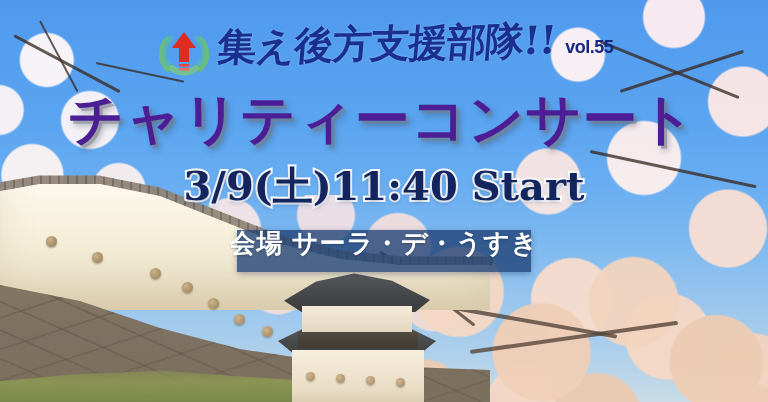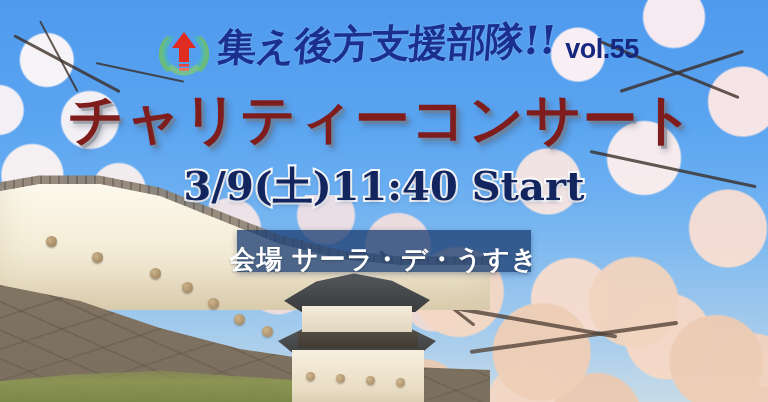--- a/index.html
+++ b/index.html
@@ -170,10 +170,10 @@
   }
   .vol{
     font-family:"Liberation Sans",sans-serif;
-    font-size:27px;font-weight:700;
+    font-size:18px;font-weight:700;
     color:#16277e;
     line-height:1;
-    margin-bottom:0;
+    margin-bottom:7px;
     letter-spacing:-.5px;
   }
 

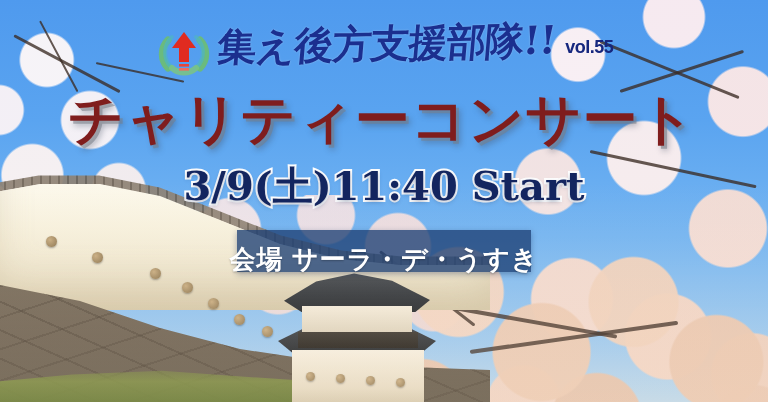--- a/index.html
+++ b/index.html
@@ -184,7 +184,7 @@
     font-weight:700;
     font-size:55px;
     line-height:1;
-    color:#7f1d1d;
+    color:#4c1d95;
     letter-spacing:1px;
     text-shadow:
       3px 3px 0 rgba(120,125,135,.55),

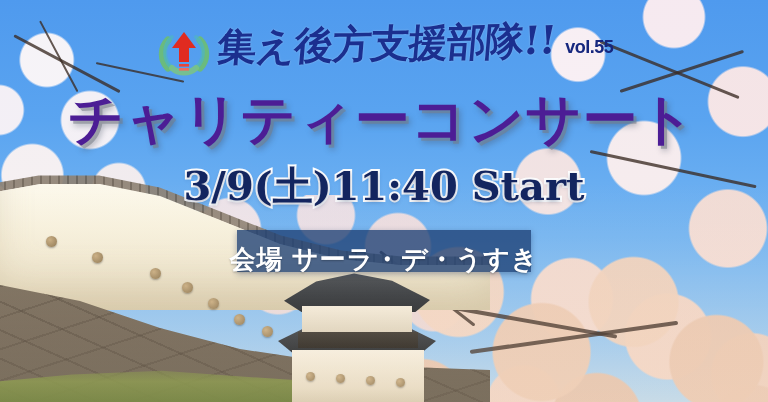--- a/index.html
+++ b/index.html
@@ -211,7 +211,7 @@
     position:absolute;left:237px;top:230px;
     width:294px;height:42px;
     background:rgba(29,64,116,.78);
-    display:flex;align-items:flex-end;justify-content:center;
+    display:flex;align-items:flex-start;justify-content:center;
     box-shadow:0 2px 6px rgba(20,40,80,.35);
   }
   .venue-text{

